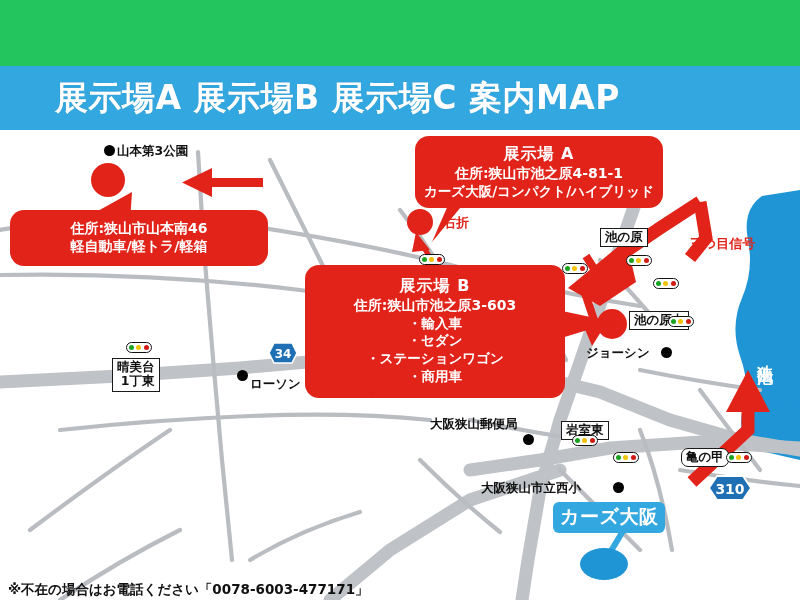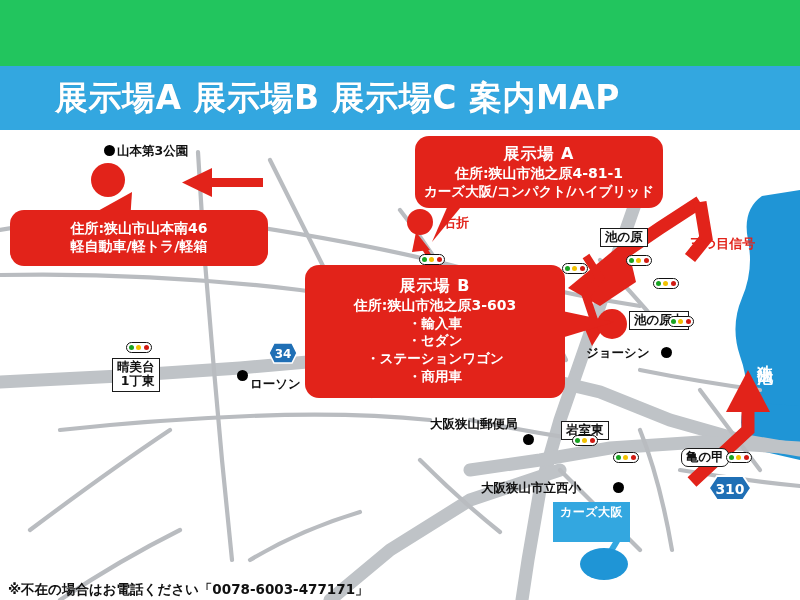--- a/index.html
+++ b/index.html
@@ -120,11 +120,12 @@
     left: 553px; top: 372px;
     background: #33a7e0;
     color: #ffffff;
-    font-size: 12px;
-    font-weight: bold;
-    padding: 2px 7px 21px;
+    font-size: 19px;
+    font-weight: bold;
+    padding: 2px 7px 3px;
     white-space: nowrap;
     letter-spacing: 0.5px;
+    border-radius: 6px;
   }
   
   #lake-label {

